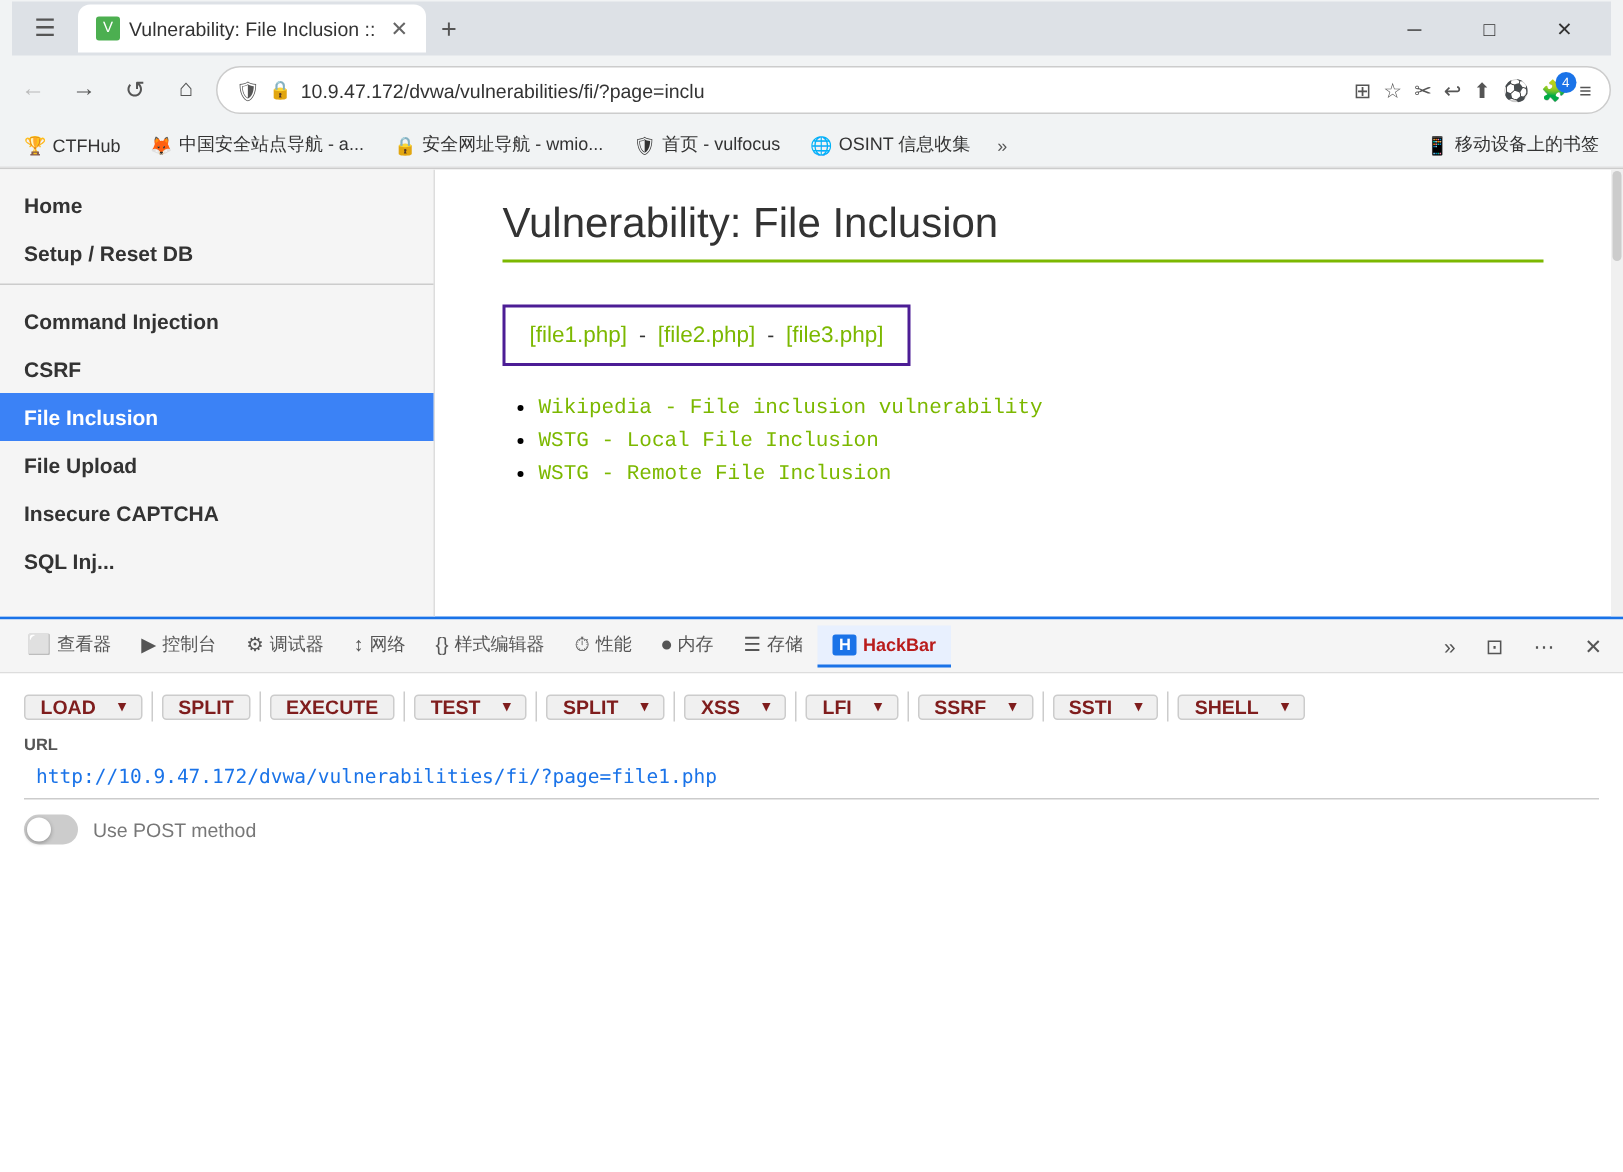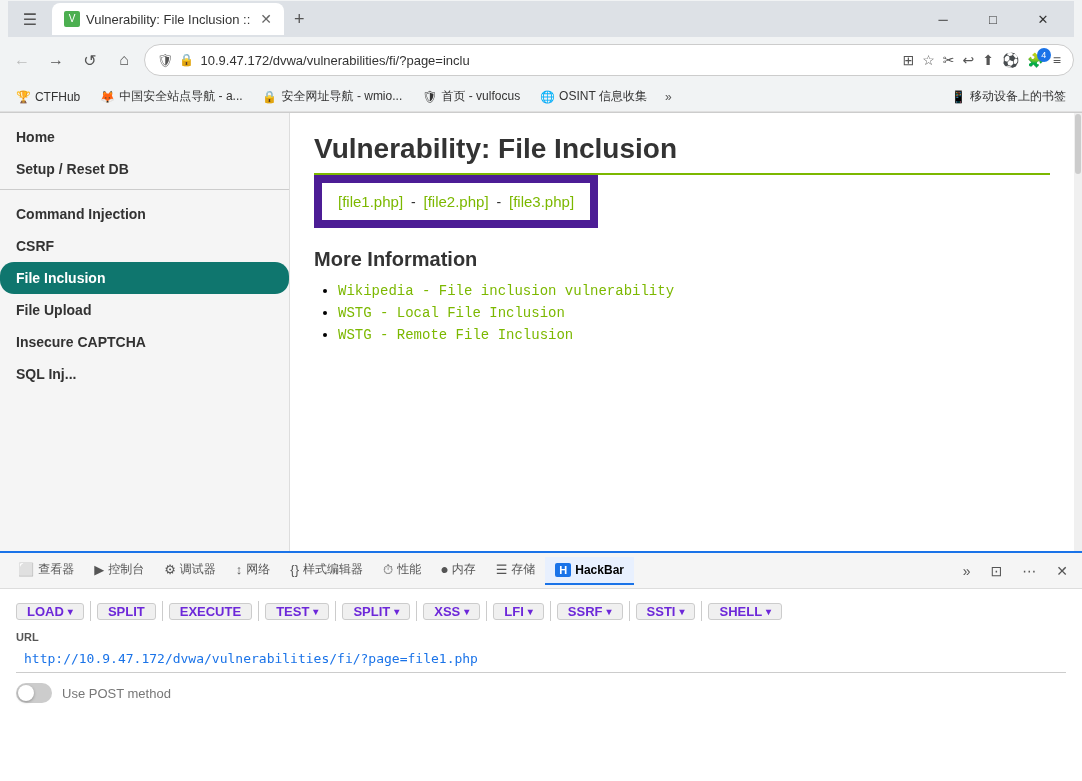--- a/index.html
+++ b/index.html
@@ -30,7 +30,7 @@
     .more-bookmarks { color: #555; padding: 2px 6px; cursor: pointer; }
 
     
-    .page-content { display: flex; height: 438px; background: #fff; overflow: hidden; }
+    .page-content { display: flex; height: 298px; background: #fff; overflow: hidden; gap: 21px; }
 
     
     .sidebar { width: 290px; min-width: 290px; background: #f5f5f5; border-right: 1px solid #ddd; padding: 8px 0; }

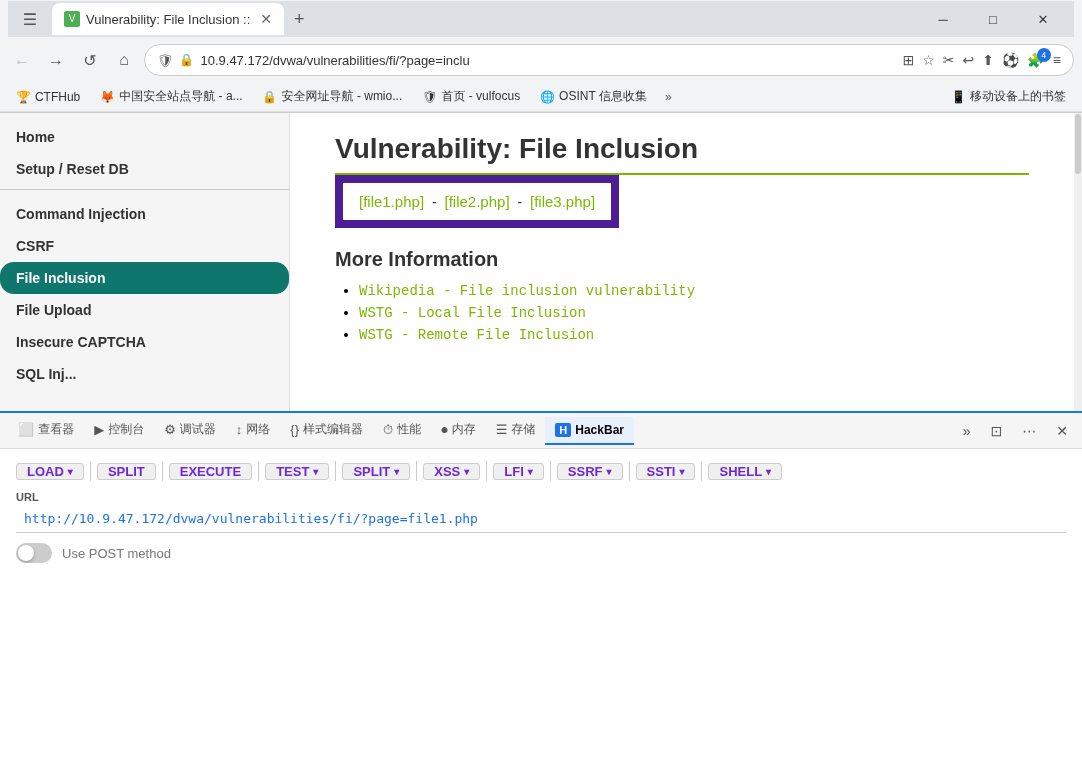--- a/index.html
+++ b/index.html
@@ -41,7 +41,7 @@
 
     
     .main-content { flex: 1; padding: 20px 24px; overflow-y: auto; }
-    .page-title { font-size: 28px; font-weight: bold; color: #333; margin-bottom: 0; border-bottom: 2px solid #7cb800; padding-bottom: 8px; }
+    .page-title { font-size: 28px; font-weight: normal; color: #333; margin-bottom: 28px; border-bottom: 2px solid #7cb800; padding-bottom: 8px; }
 
     .file-links-box { border: 8px solid #4c1d95; padding: 10px 16px; display: inline-block; margin-bottom: 20px; }
     .file-link { color: #7cb800; text-decoration: none; font-size: 15px; }

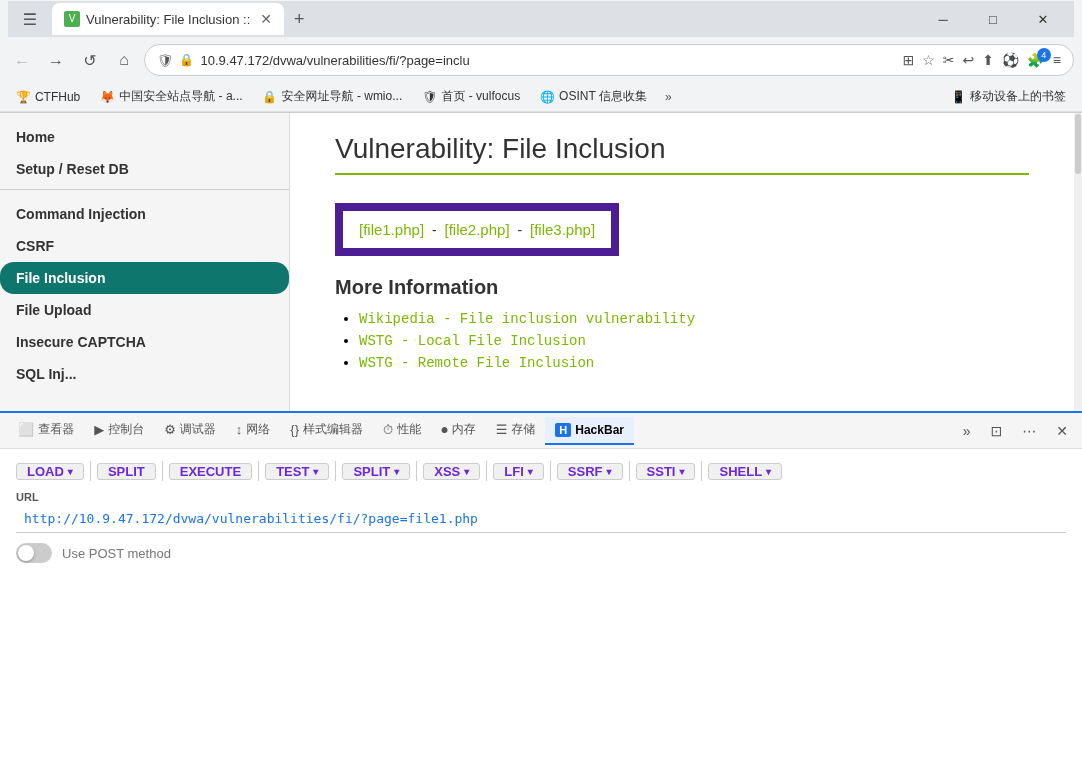--- a/index.html
+++ b/index.html
@@ -43,7 +43,7 @@
     .main-content { flex: 1; padding: 20px 24px; overflow-y: auto; }
     .page-title { font-size: 28px; font-weight: normal; color: #333; margin-bottom: 28px; border-bottom: 2px solid #7cb800; padding-bottom: 8px; }
 
-    .file-links-box { border: 8px solid #4c1d95; padding: 10px 16px; display: inline-block; margin-bottom: 20px; }
+    .file-links-box { border: 2px solid #4c1d95; padding: 10px 16px; display: inline-block; margin-bottom: 20px; }
     .file-link { color: #7cb800; text-decoration: none; font-size: 15px; }
     .link-separator { color: #333; margin: 0 4px; }
 

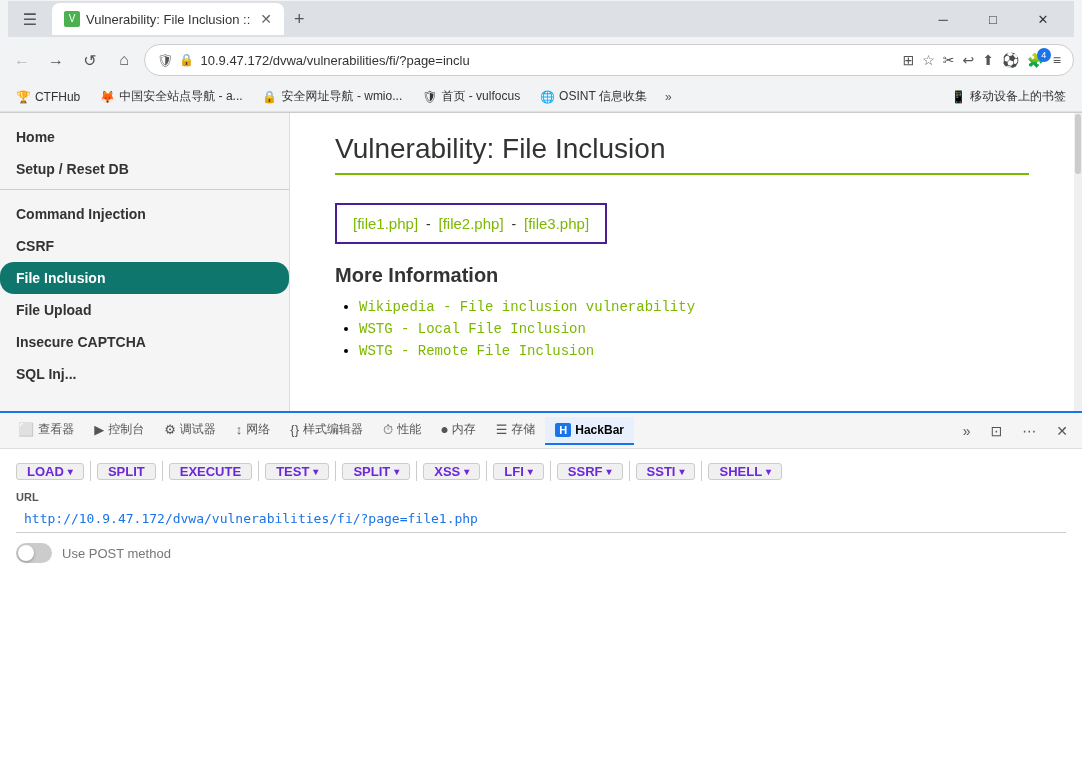--- a/index.html
+++ b/index.html
@@ -35,7 +35,7 @@
     
     .sidebar { width: 290px; min-width: 290px; background: #f5f5f5; border-right: 1px solid #ddd; padding: 8px 0; }
     .sidebar-item { display: block; padding: 8px 16px; font-size: 14px; cursor: pointer; color: #333; font-weight: bold; }
-    .sidebar-item.active { background: #0f766e; color: #fff; border-radius: 14px; }
+    .sidebar-item.active { background: #3b82f6; color: #fff; }
     .sidebar-section { margin-top: 8px; }
     .sidebar-divider { height: 1px; background: #ccc; margin: 4px 0; }
 

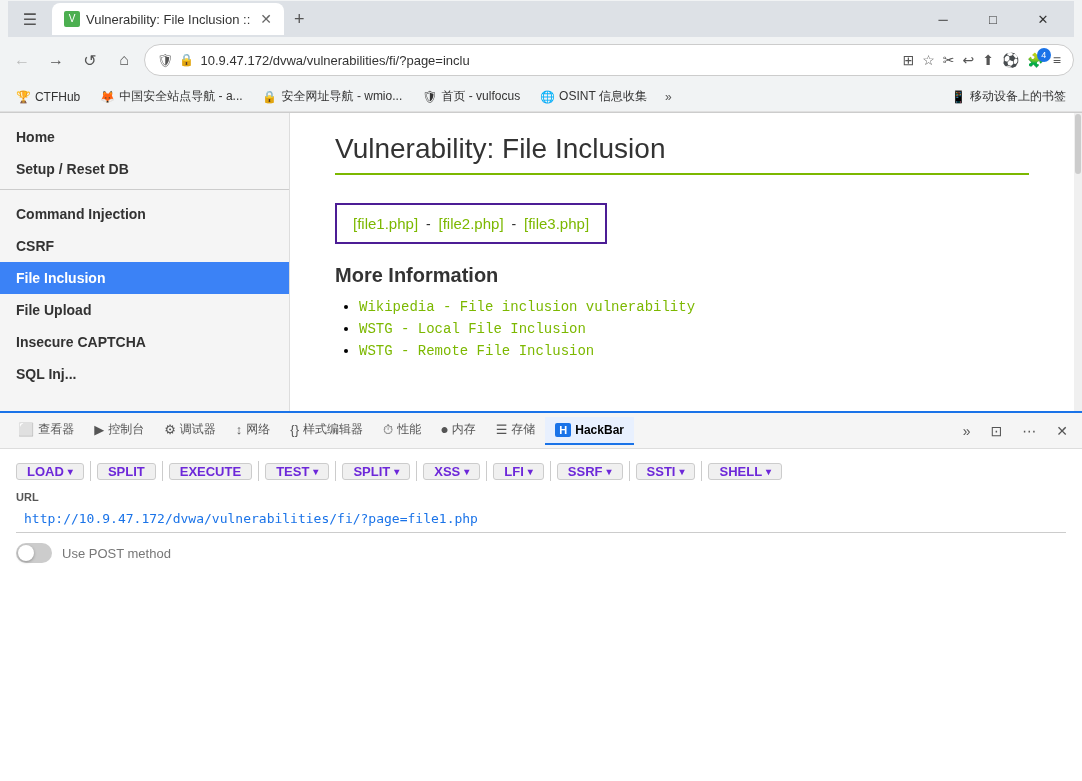--- a/index.html
+++ b/index.html
@@ -187,7 +187,6 @@
     </div>
 
     
-    <div class="more-info-title">More Information</div>
     <ul class="info-list">
       <li><a href="#">Wikipedia - File inclusion vulnerability</a></li>
       <li><a href="#">WSTG - Local File Inclusion</a></li>

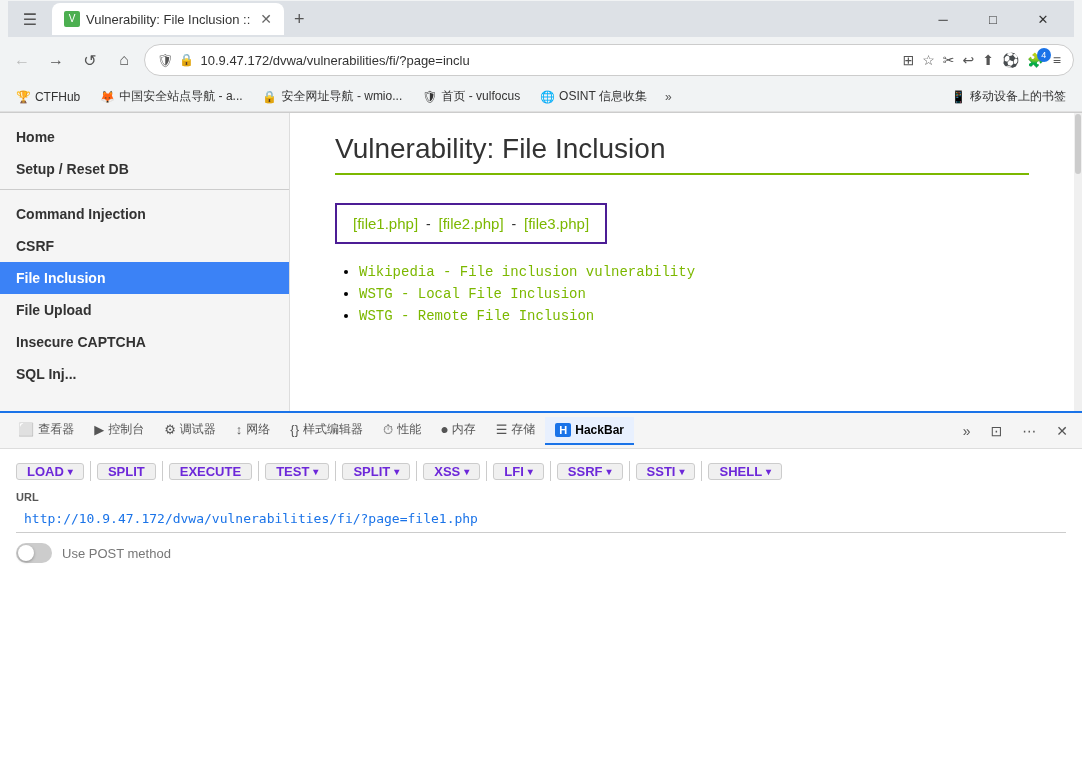--- a/index.html
+++ b/index.html
@@ -236,7 +236,7 @@
     </div>
     <div class="dt-tab active" style="background:#e8f0fe;">
       <span class="dt-tab-icon" style="background:#1a73e8; color:#fff; padding:1px 4px; font-size:11px; font-weight:bold; border-radius:2px;">H</span>
-      <span style="color:#000000; font-weight:bold;">HackBar</span>
+      <span style="color:#b91c1c; font-weight:bold;">HackBar</span>
     </div>
     <div class="dt-more">
       <span class="dt-icon-btn">»</span>

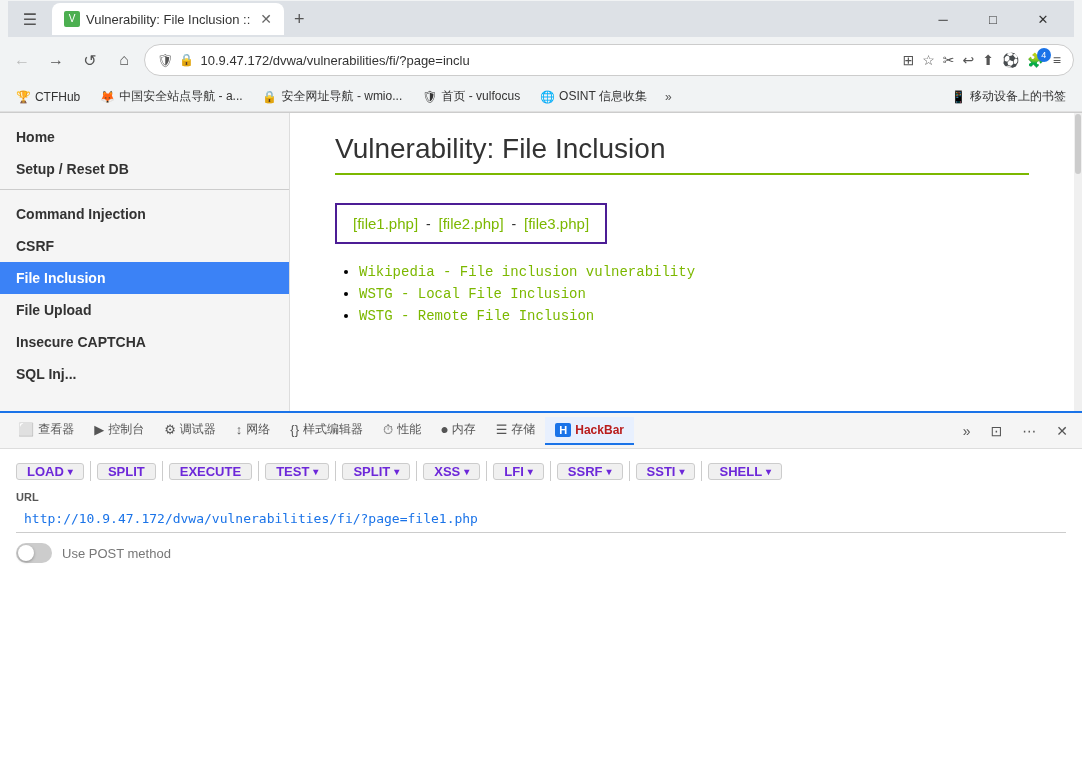--- a/index.html
+++ b/index.html
@@ -64,7 +64,7 @@
     
     .hackbar-content { flex: 1; padding: 12px 16px; background: #fff; display: flex; flex-direction: column; gap: 10px; }
     .hackbar-toolbar { display: flex; align-items: center; gap: 2px; flex-wrap: wrap; }
-    .hb-btn { padding: 0 10px; font-size: 13px; font-weight: bold; background: #f0f0f0; border: 1px solid #ccc; border-radius: 3px; cursor: pointer; color: #6d28d9; display: flex; align-items: center; gap: 4px; }
+    .hb-btn { padding: 0 10px; font-size: 13px; font-weight: bold; background: #f0f0f0; border: 1px solid #ccc; border-radius: 3px; cursor: pointer; color: #7f1d1d; display: flex; align-items: center; gap: 15px; }
     .hb-btn .arrow { font-size: 10px; }
     .hb-separator { width: 1px; height: 20px; background: #ccc; margin: 0 4px; }
 

